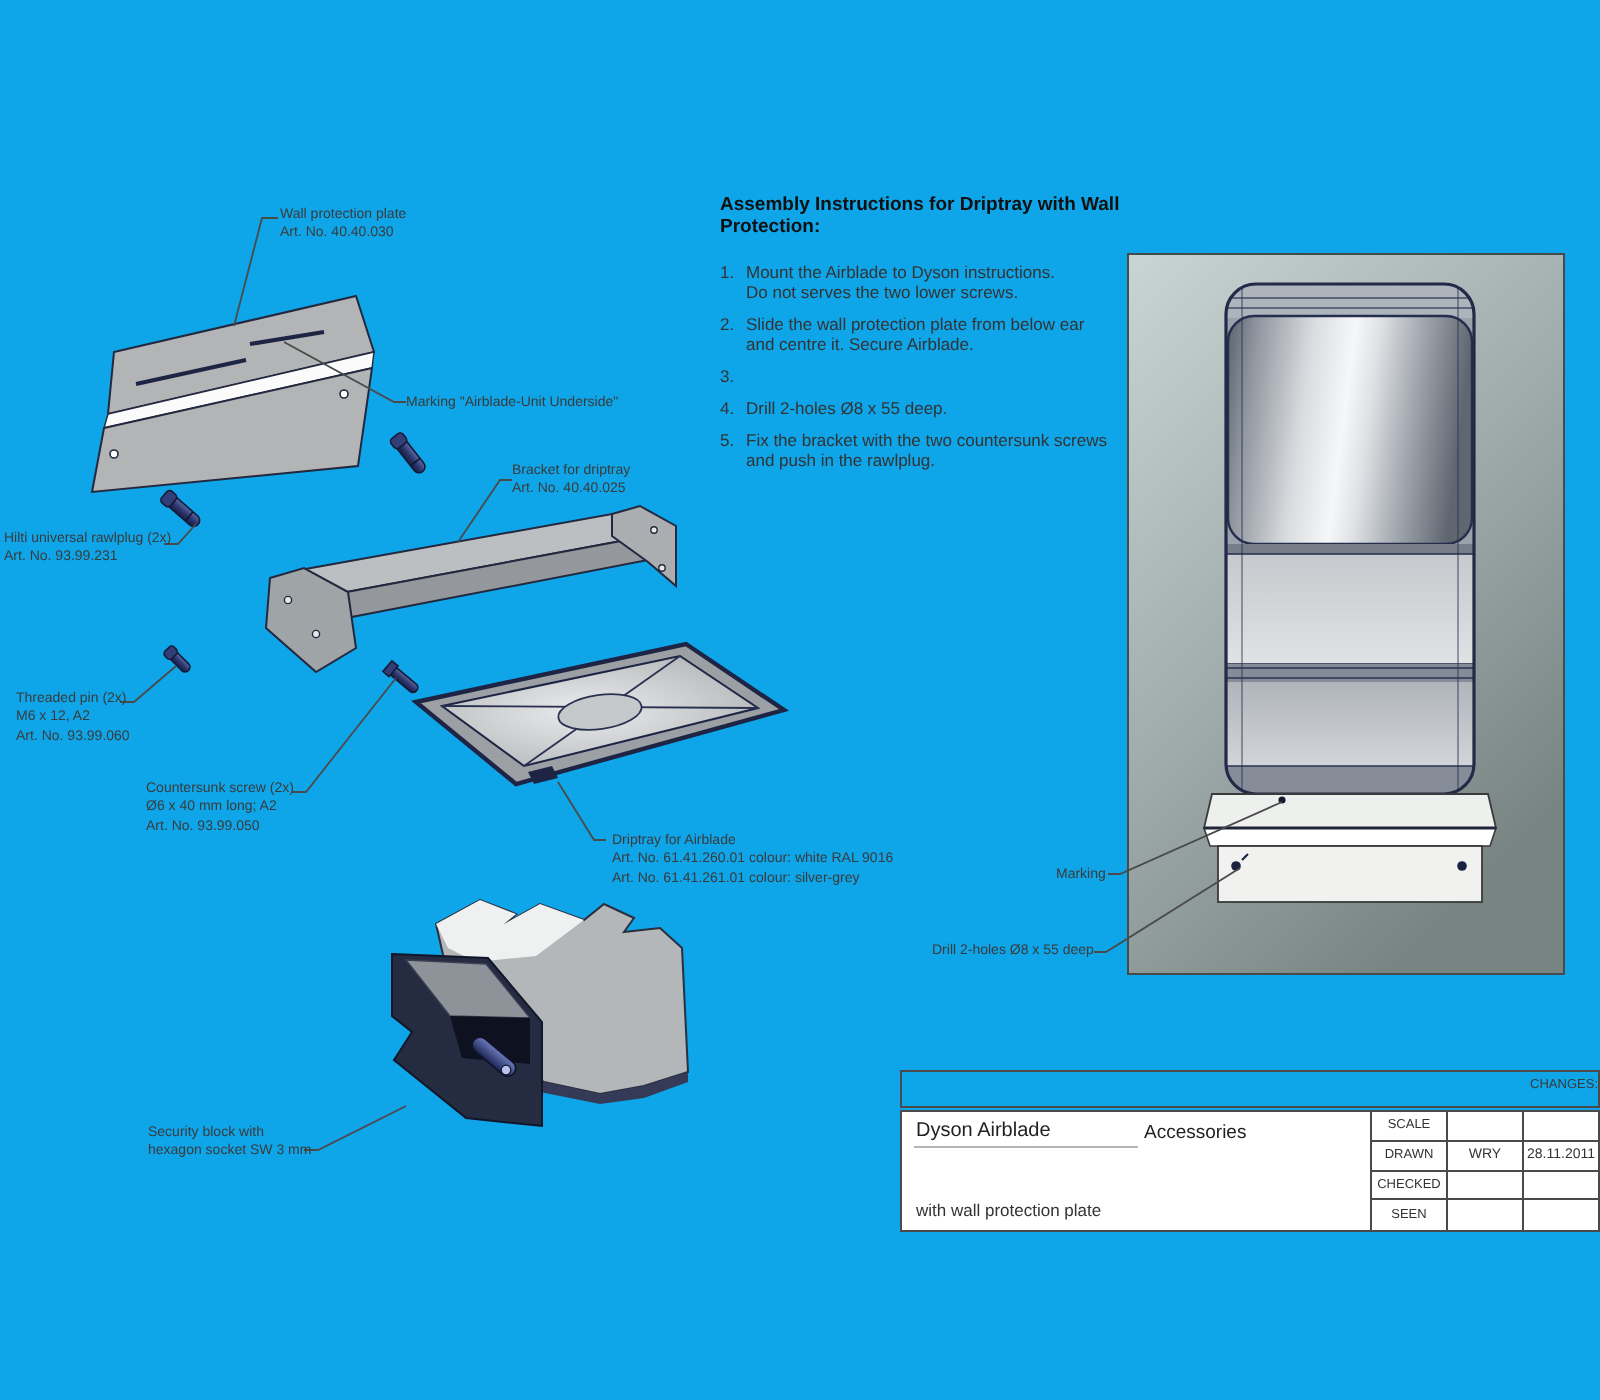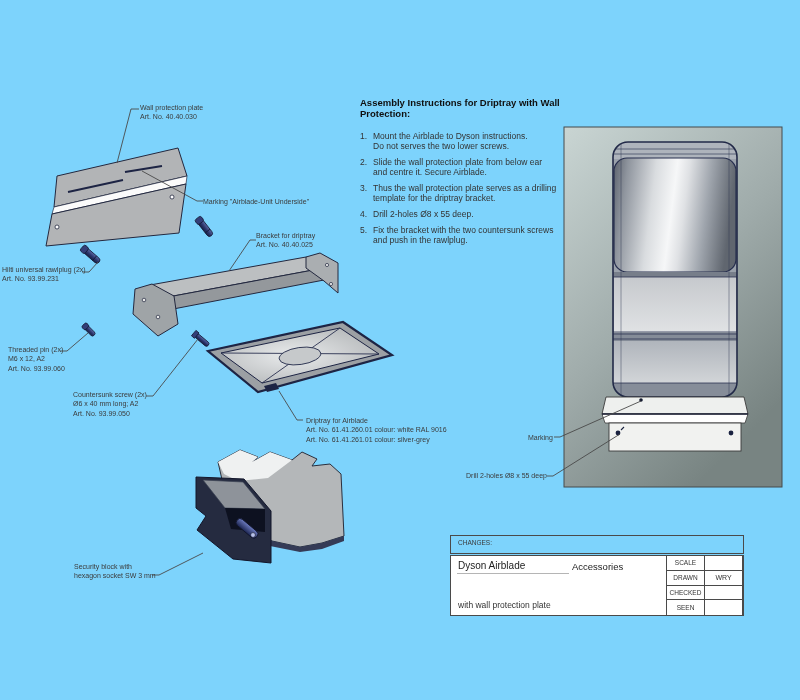--- a/index.html
+++ b/index.html
@@ -4,7 +4,7 @@
 <style>
   html,body{margin:0;padding:0;background:#ffffff;}
   .sheet{
-    position:relative;width:800px;height:700px;background:#7dd3fc;
+    position:relative;width:800px;height:700px;background:#0ea5e9;
     font-family:"Liberation Sans", sans-serif;overflow:hidden;color:#333;
   }
   .art{position:absolute;left:0;top:0;}

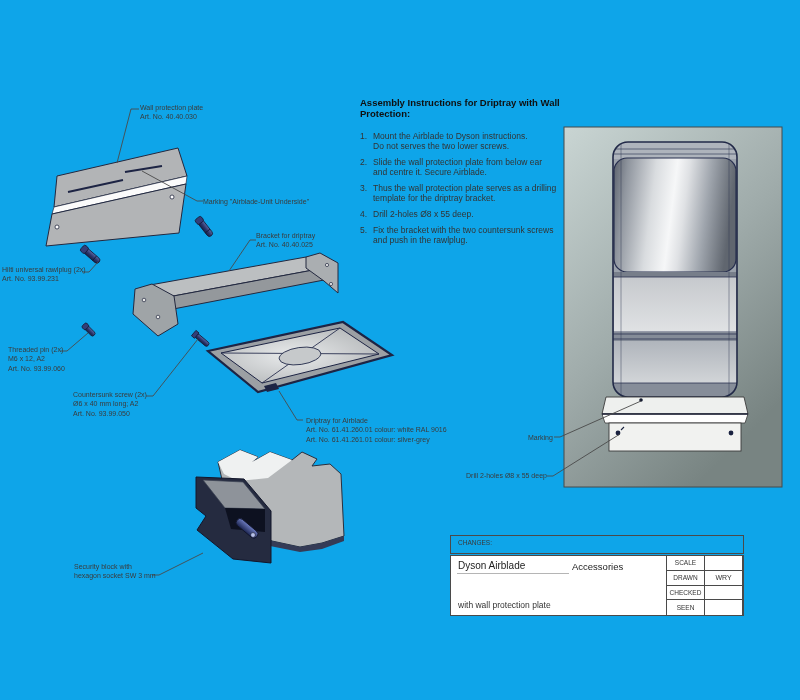--- a/index.html
+++ b/index.html
@@ -250,10 +250,6 @@
     </div>
     <div class="step">
       <div class="num">3.</div>
-      <div class="txt">
-        <div>Thus the wall protection plate serves as a drilling</div>
-        <div>template for the driptray bracket.</div>
-      </div>
     </div>
     <div class="step">
       <div class="num">4.</div>

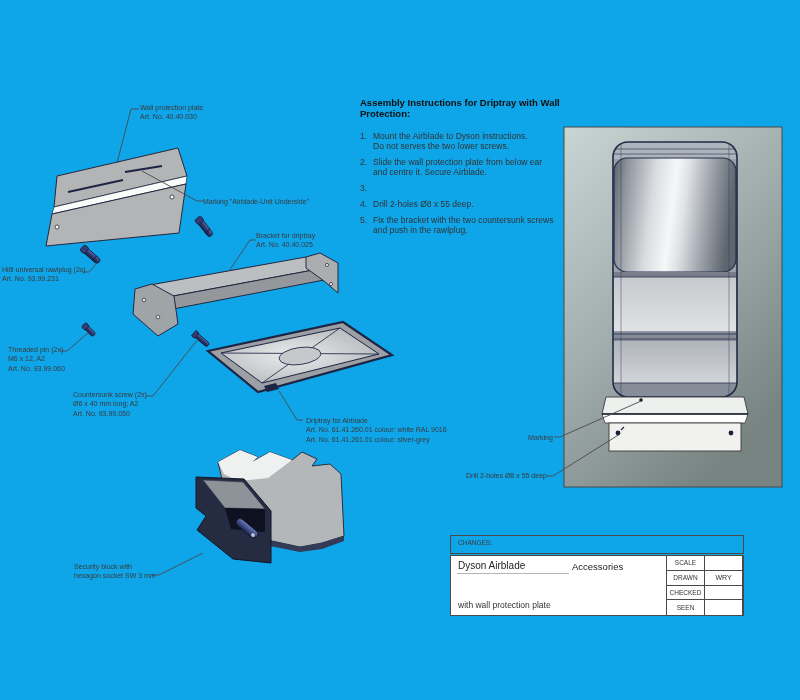--- a/index.html
+++ b/index.html
@@ -16,7 +16,7 @@
   .step{display:flex;margin-bottom:6px;font-size:8.5px;line-height:10px;color:#333;}
   .step .num{width:13px;flex:none;}
   
-  .tb{position:absolute;left:450px;top:535px;width:294px;box-sizing:border-box;}
+  .tb{position:absolute;left:450px;top:535px;width:350px;box-sizing:border-box;text-align:right;}
   .tb *{box-sizing:border-box;}
   .tb-changes{height:19px;border:1px solid #4a4a4a;font-size:6.5px;color:#3a3a3a;padding:3px 0 0 7px;}
   .tb-main{margin-top:1px;height:61px;border:1px solid #4a4a4a;display:flex;background:#fff;}

